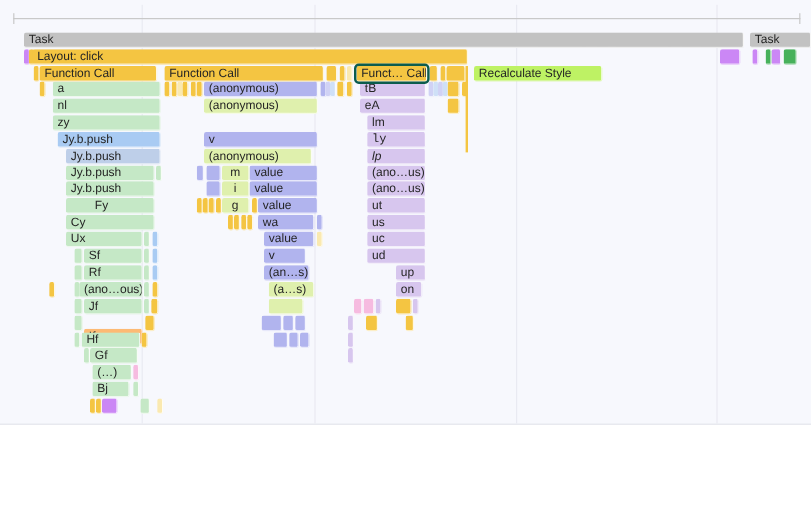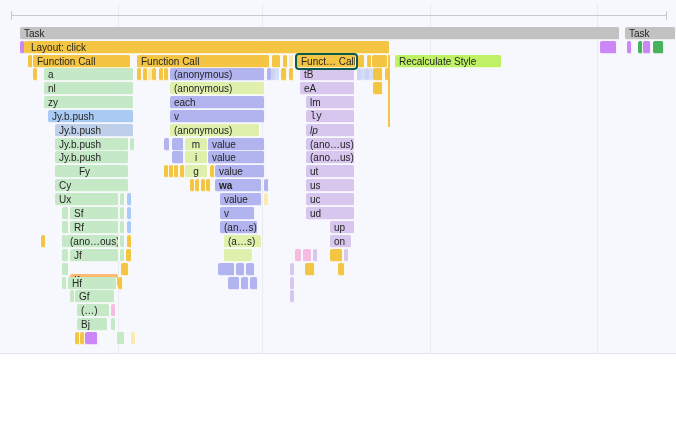--- a/index.html
+++ b/index.html
@@ -77,7 +77,6 @@
       <div class="bar" style="left: 300px; top: 81.9px; width: 55px; background: rgb(215, 198, 238);">eA</div>
       <div class="bar" style="left: 373px; top: 81.9px; width: 10px; background: rgb(244, 197, 66);"></div>
       <div class="bar" style="left: 44px; top: 95.8px; width: 90px; background: rgb(197, 232, 198);">zy</div>
-      <div class="bar" style="left: 170px; top: 95.8px; width: 95px; background: rgb(177, 180, 238);">each</div>
       <div class="bar" style="left: 306px; top: 95.8px; width: 49px; background: rgb(215, 198, 238);">lm</div>
       <div class="bar" style="left: 48px; top: 109.7px; width: 86px; background: rgb(169, 203, 243);">Jy.b.push</div>
       <div class="bar" style="left: 170px; top: 109.7px; width: 95px; background: rgb(177, 180, 238);">v</div>

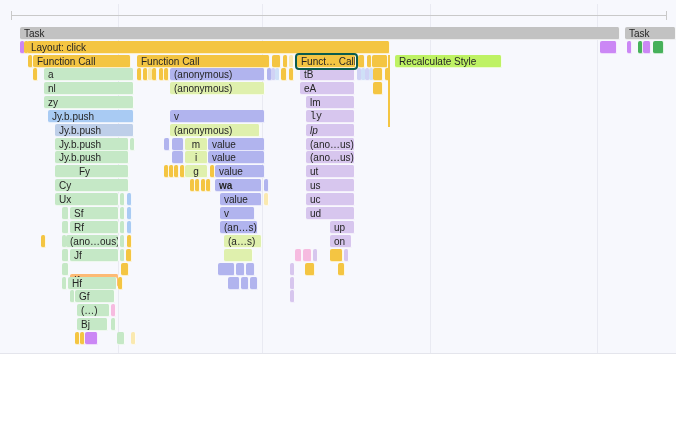--- a/index.html
+++ b/index.html
@@ -110,7 +110,7 @@
       <div class="bar" style="left: 195px; top: 179.2px; width: 4px; background: rgb(244, 197, 66);"></div>
       <div class="bar" style="left: 201px; top: 179.2px; width: 3px; background: rgb(244, 197, 66);"></div>
       <div class="bar" style="left: 206px; top: 179.2px; width: 4px; background: rgb(244, 197, 66);"></div>
-      <div class="bar" style="left: 215px; top: 179.2px; width: 47px; background: rgb(177, 180, 238); font-weight: bold;">wa</div>
+      <div class="bar" style="left: 215px; top: 179.2px; width: 47px; background: rgb(177, 180, 238);">wa</div>
       <div class="bar" style="left: 264px; top: 179.2px; width: 4px; background: rgb(177, 180, 238);"></div>
       <div class="bar" style="left: 306px; top: 179.2px; width: 49px; background: rgb(215, 198, 238);">us</div>
       <div class="bar" style="left: 55px; top: 193.1px; width: 64px; background: rgb(197, 232, 198);">Ux</div>

